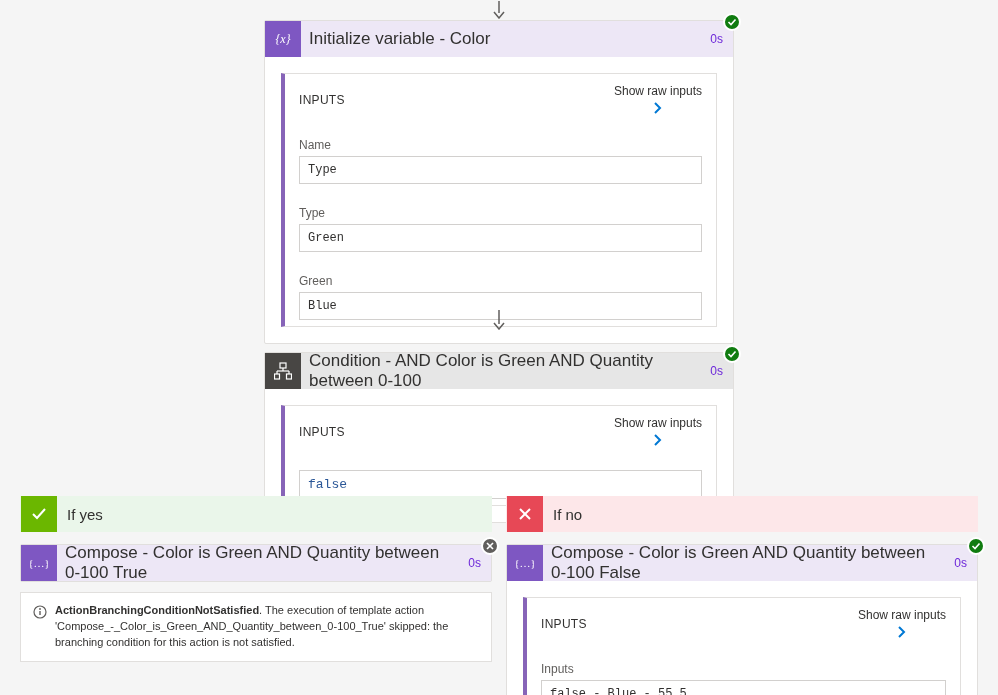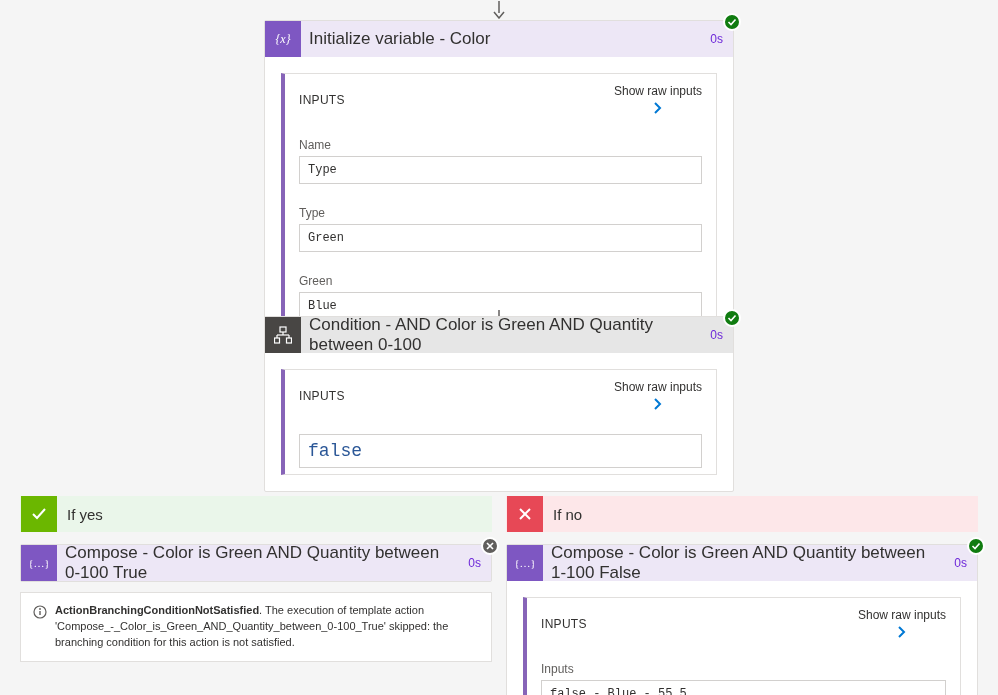--- a/index.html
+++ b/index.html
@@ -253,7 +253,7 @@
     </div>
   </div>
 
-  <div class="centercol" style="top:316px;">
+  <div class="centercol" style="top:352px;">
     <div class="action-card">
       <div class="status-badge status-success">
         <svg width="10" height="10" viewBox="0 0 10 10">

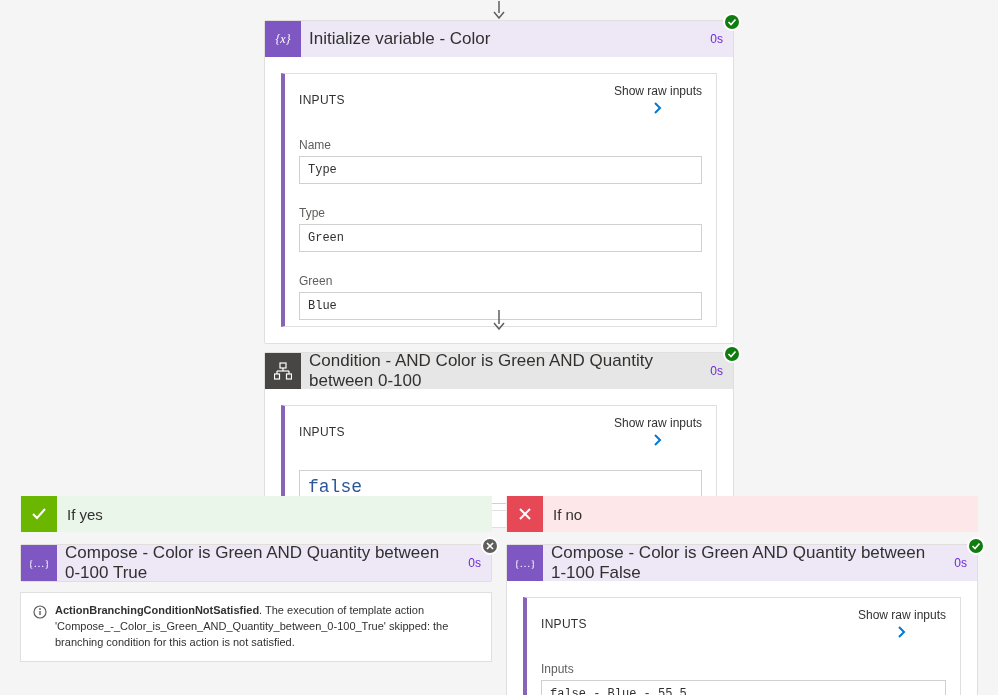--- a/index.html
+++ b/index.html
@@ -128,7 +128,7 @@
   .code-blue {
     color: #2b5797;
     font-family: "Consolas", "Courier New", monospace;
-    font-size: 18px;
+    font-size: 13px;
   }
   .branches {
     position: absolute;

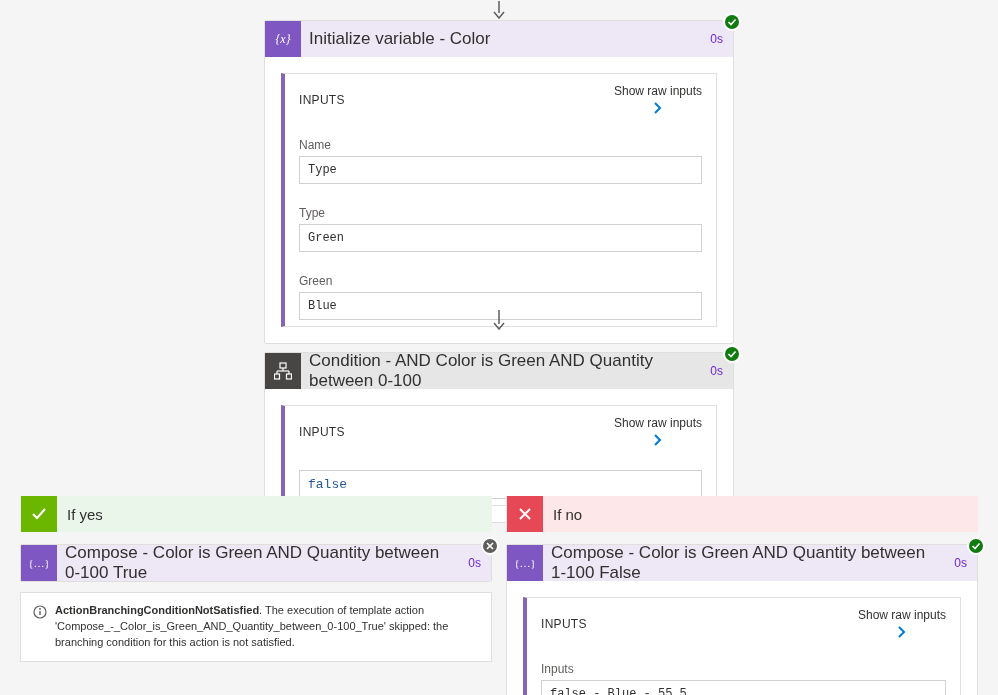--- a/index.html
+++ b/index.html
@@ -363,7 +363,7 @@
                   <text x="9" y="13" text-anchor="middle" font-size="11" fill="#fff" font-family="Consolas">{…}</text>
                 </svg>
             </div>
-            <div class="hdr-title">Compose - Color is Green AND Quantity between 1-100 False</div>
+            <div class="hdr-title">Compose - Color is Green AND Quantity between 0-100 False</div>
             <div class="hdr-time">0s</div>
           </div>
           <div class="card-body">

